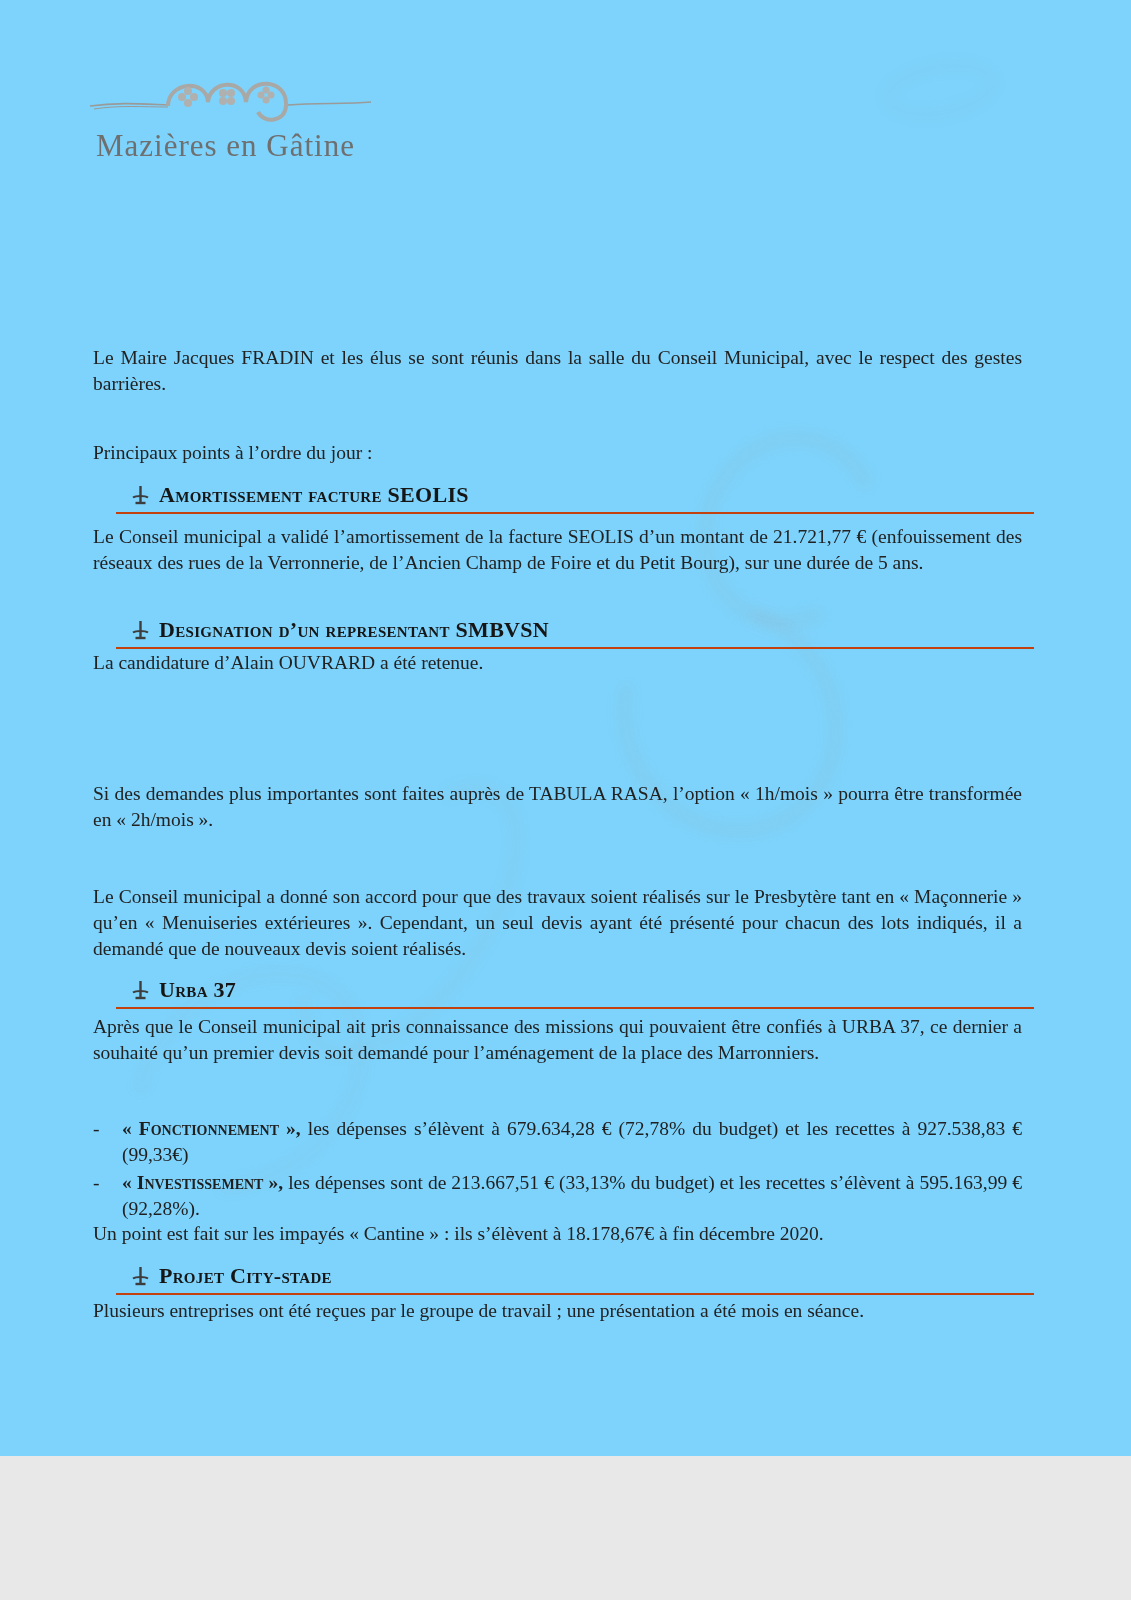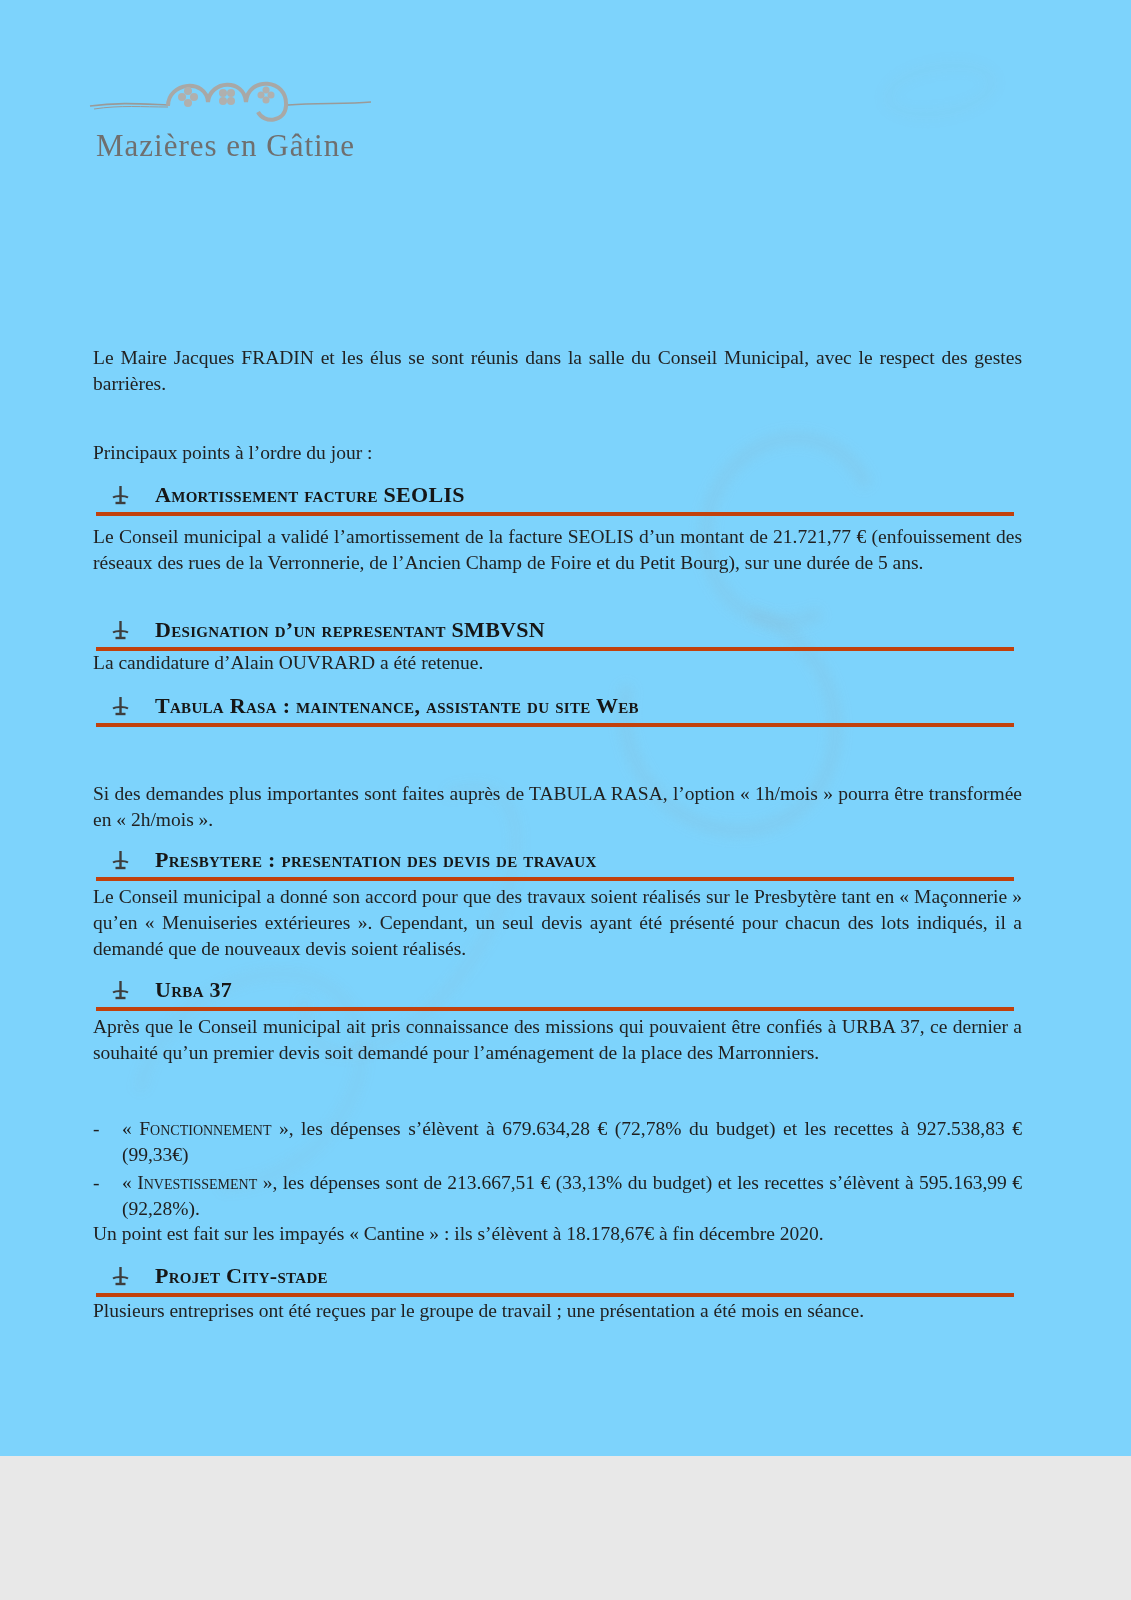--- a/index.html
+++ b/index.html
@@ -56,13 +56,13 @@
   
   .sec-heading {
     position: absolute;
-    left: 96px;
+    left: 116px;
     width: 918px;
     display: flex;
     align-items: flex-end;
-    gap: 26px;
+    gap: 10px;
     padding: 0 0 5px 16px;
-    border-bottom: 4px solid #c2410c;
+    border-bottom: 2px solid #c2410c;
   }
   .sec-heading .bullet { flex: 0 0 auto; margin-bottom: 1px; }
   .sec-title {

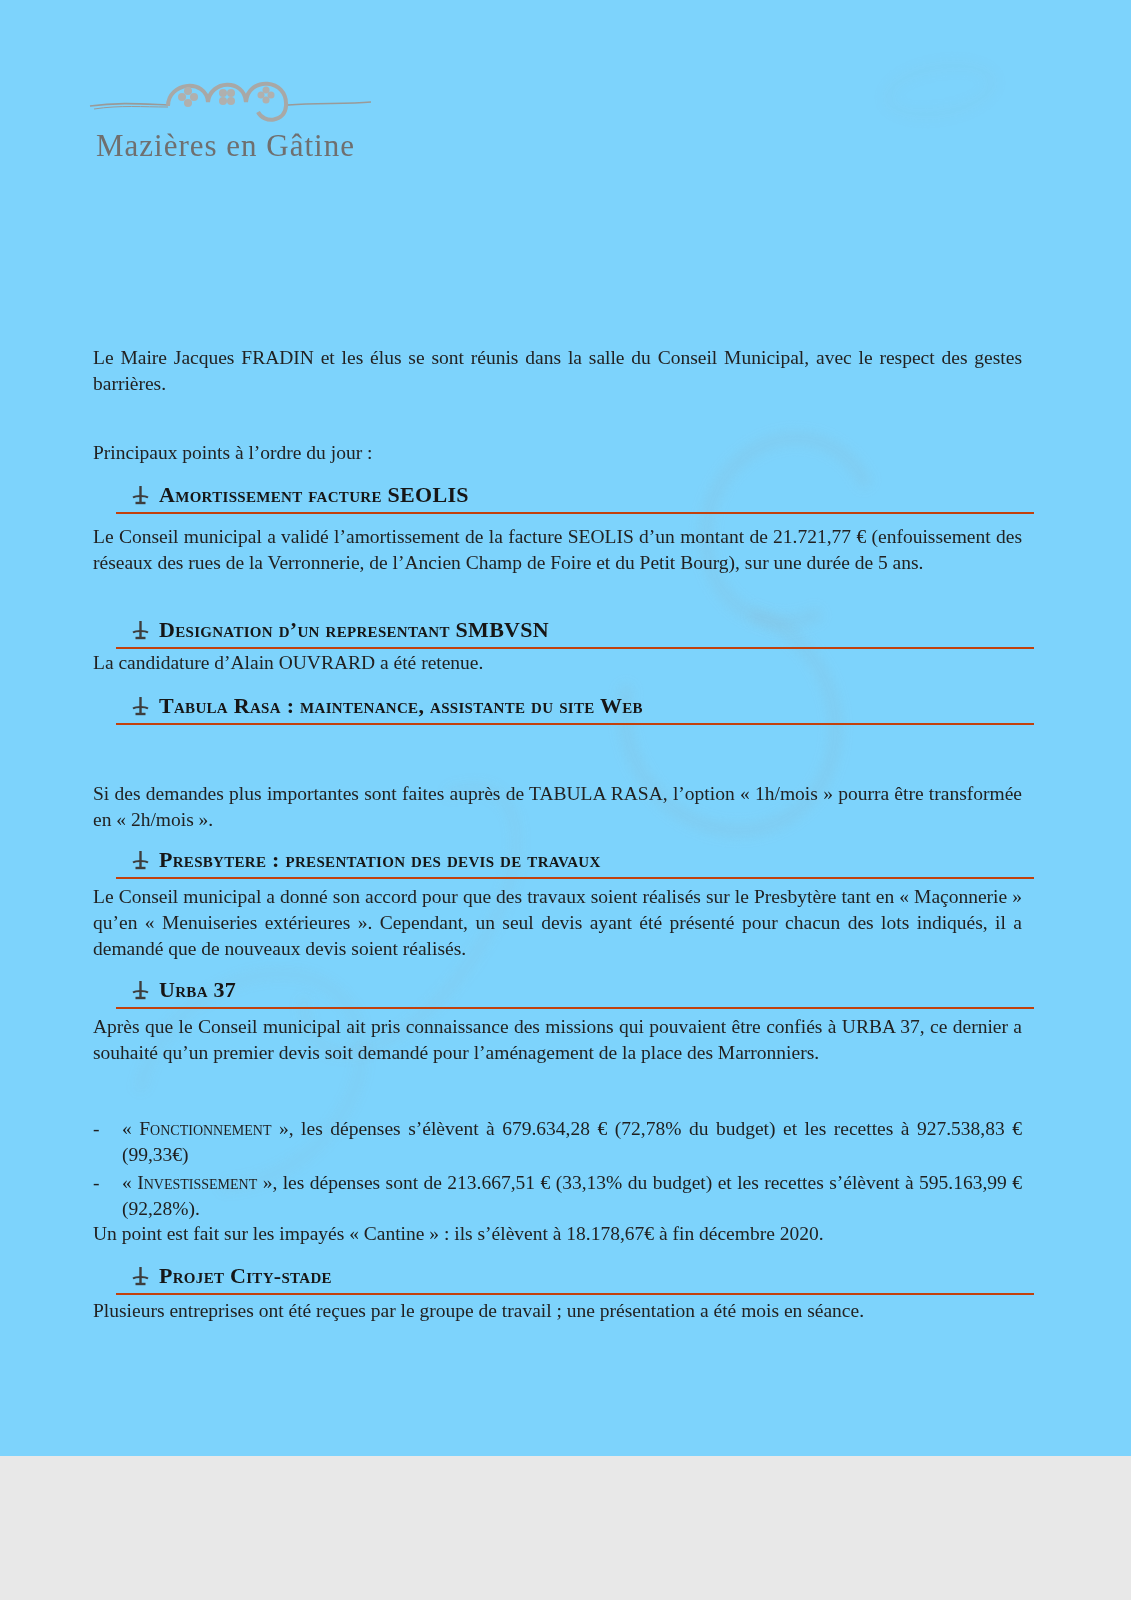--- a/index.html
+++ b/index.html
@@ -202,16 +202,6 @@
   </div>
   <div class="body-par no-justify" style="top:650px">La candidature d’Alain OUVRARD a été retenue.</div>
 
-  <div class="sec-heading" style="top:694px">
-    <svg class="bullet" width="17" height="21" viewBox="0 0 17 21">
-      <g stroke="#3d3d3d" fill="none">
-        <line x1="8.5" y1="1" x2="8.5" y2="18" stroke-width="2.4"></line>
-        <path d="M1,12.5 C4,10.5 13,10.5 16,12.5" stroke-width="2"></path>
-        <line x1="3.5" y1="18" x2="13.5" y2="18" stroke-width="2.4"></line>
-      </g>
-    </svg>
-    <span class="sec-title">Tabula Rasa : maintenance, assistante du site Web</span>
-  </div>
   <div class="body-par" style="top:781px">Si des demandes plus importantes sont faites auprès de TABULA RASA, l’option « 1h/mois » pourra être transformée en « 2h/mois ».</div>
 
   <div class="sec-heading" style="top:848px">

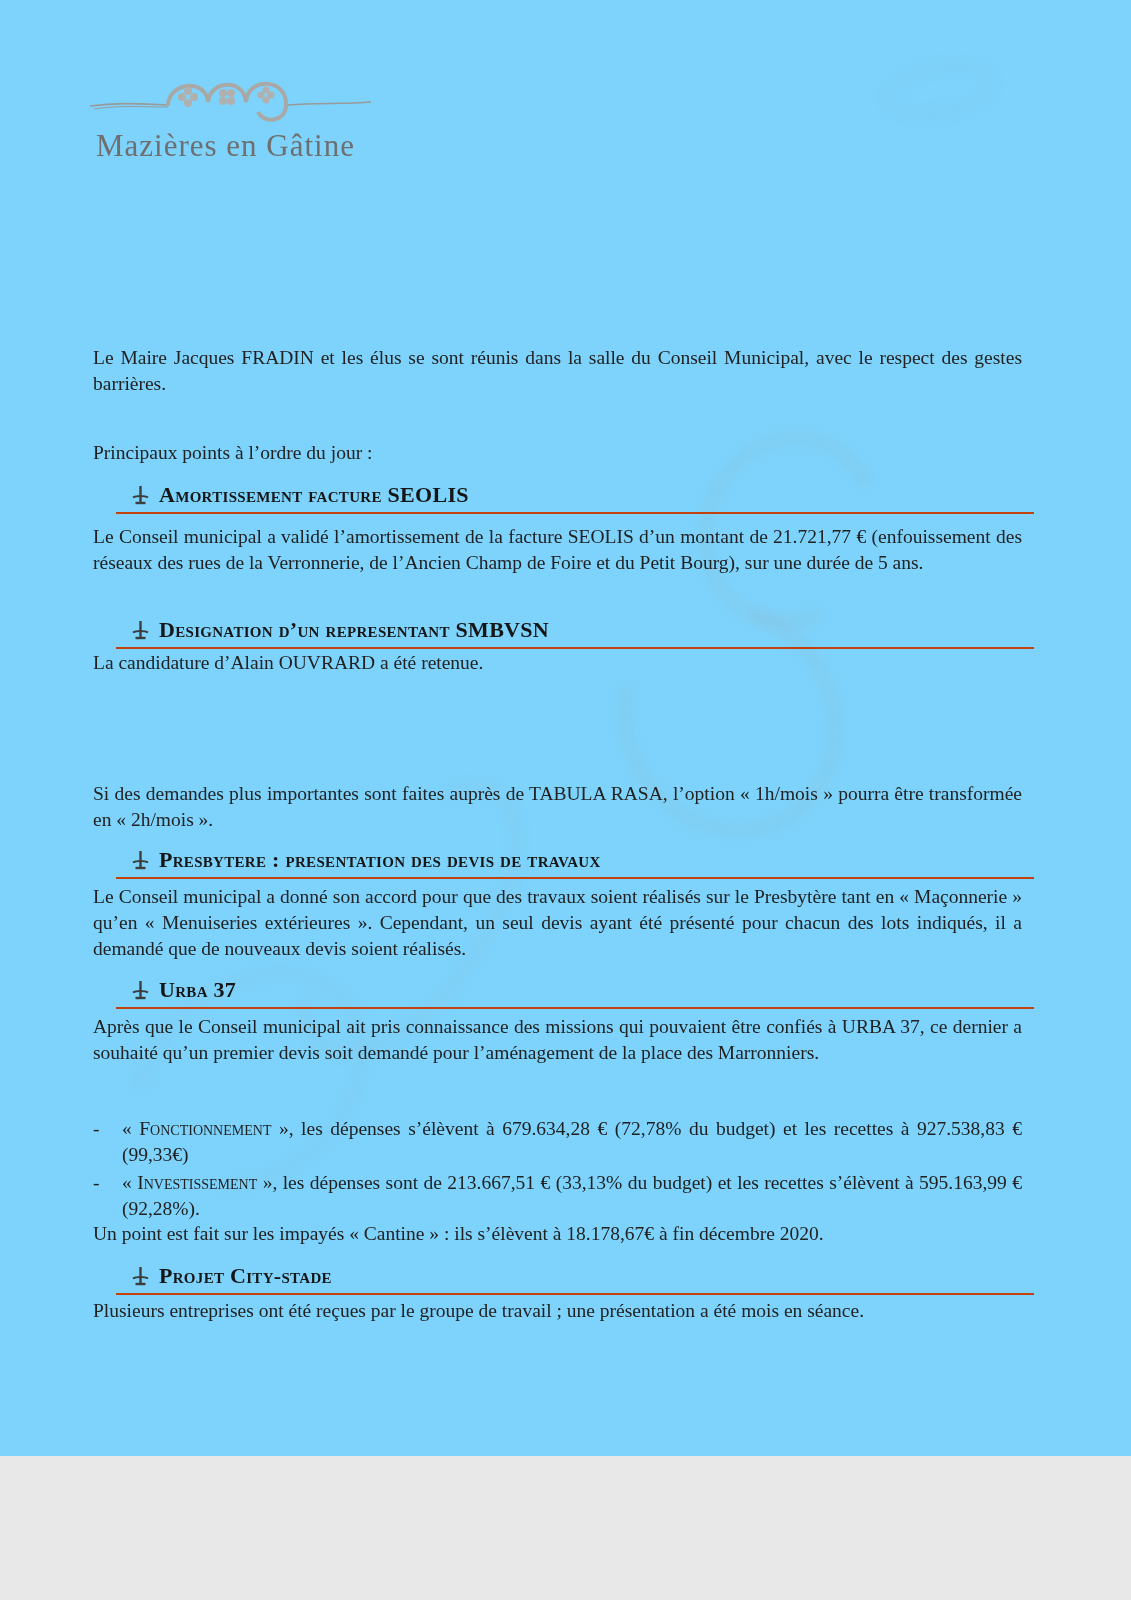--- a/index.html
+++ b/index.html
@@ -204,16 +204,6 @@
 
   <div class="body-par" style="top:781px">Si des demandes plus importantes sont faites auprès de TABULA RASA, l’option « 1h/mois » pourra être transformée en « 2h/mois ».</div>
 
-  <div class="sec-heading" style="top:848px">
-    <svg class="bullet" width="17" height="21" viewBox="0 0 17 21">
-      <g stroke="#3d3d3d" fill="none">
-        <line x1="8.5" y1="1" x2="8.5" y2="18" stroke-width="2.4"></line>
-        <path d="M1,12.5 C4,10.5 13,10.5 16,12.5" stroke-width="2"></path>
-        <line x1="3.5" y1="18" x2="13.5" y2="18" stroke-width="2.4"></line>
-      </g>
-    </svg>
-    <span class="sec-title">Presbytere : presentation des devis de travaux</span>
-  </div>
   <div class="body-par" style="top:884px">Le Conseil municipal a donné son accord pour que des travaux soient réalisés sur le Presbytère tant en « Maçonnerie » qu’en « Menuiseries extérieures ». Cependant, un seul devis ayant été présenté pour chacun des lots indiqués, il a demandé que de nouveaux devis soient réalisés.</div>
 
   <div class="sec-heading" style="top:978px">

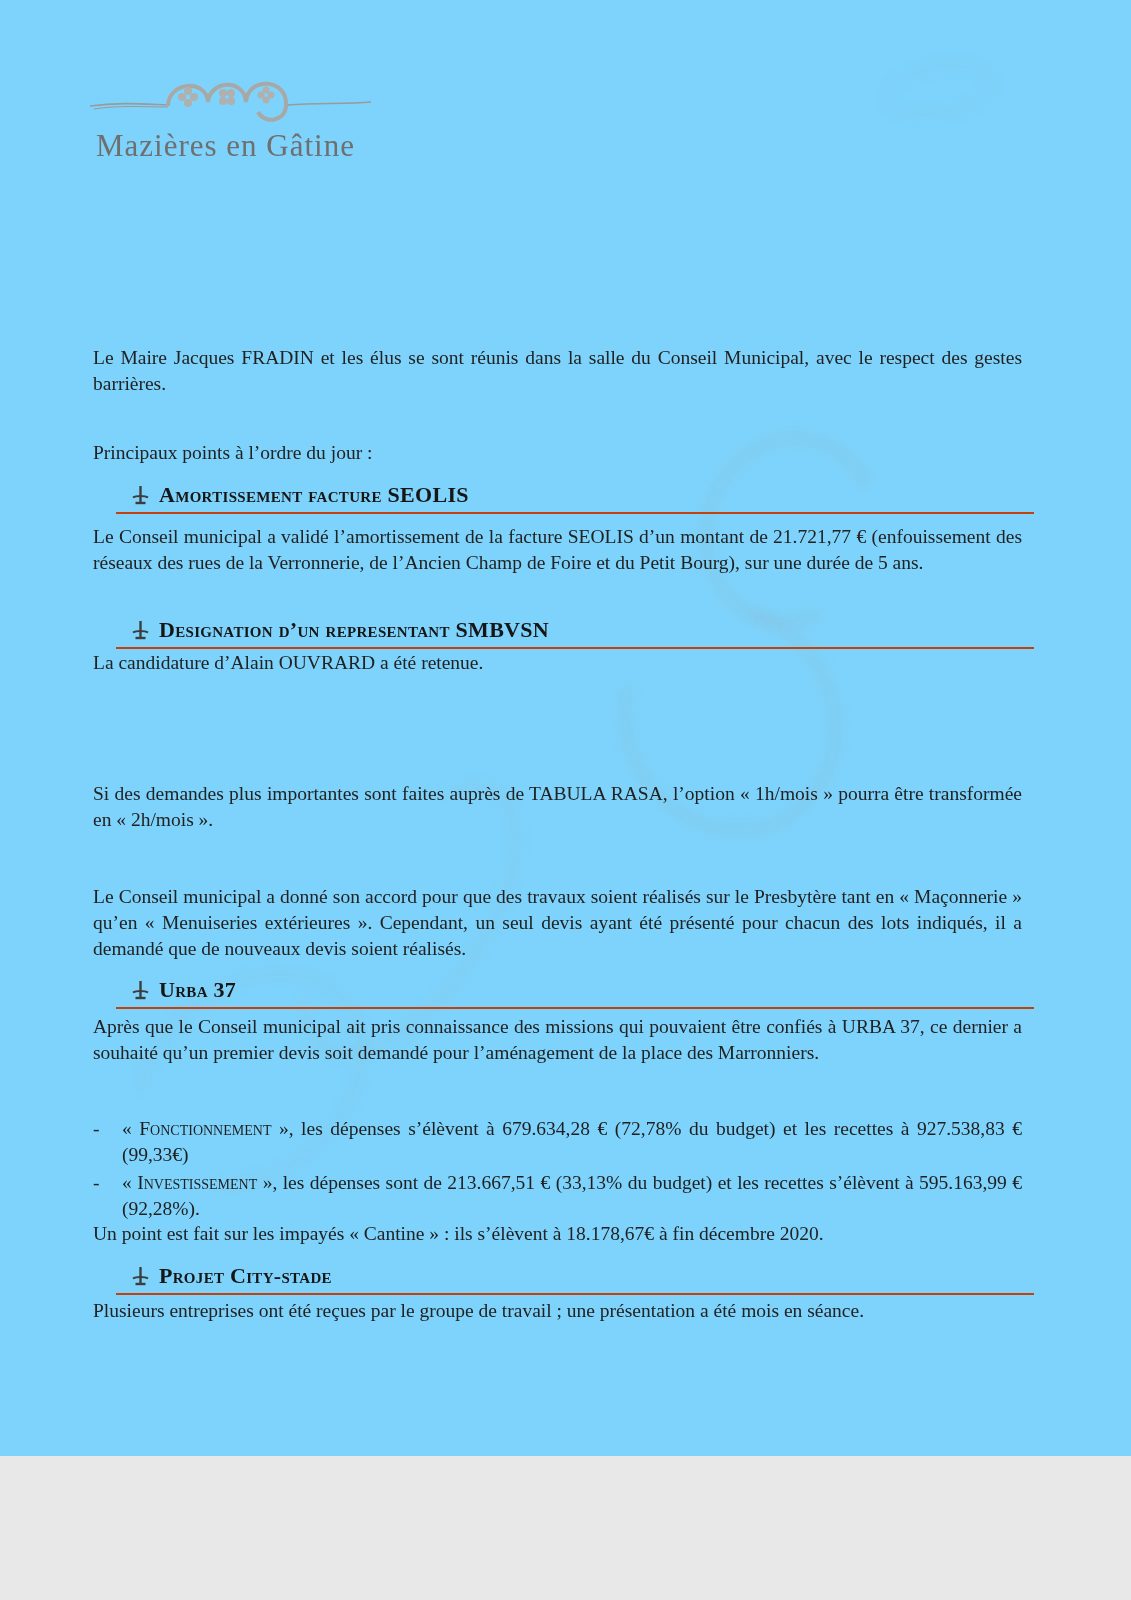--- a/index.html
+++ b/index.html
@@ -95,7 +95,7 @@
   }
   .budget-label {
     font-variant: small-caps;
-    font-weight: normal;
+    font-weight: bold;
   }
 
   

